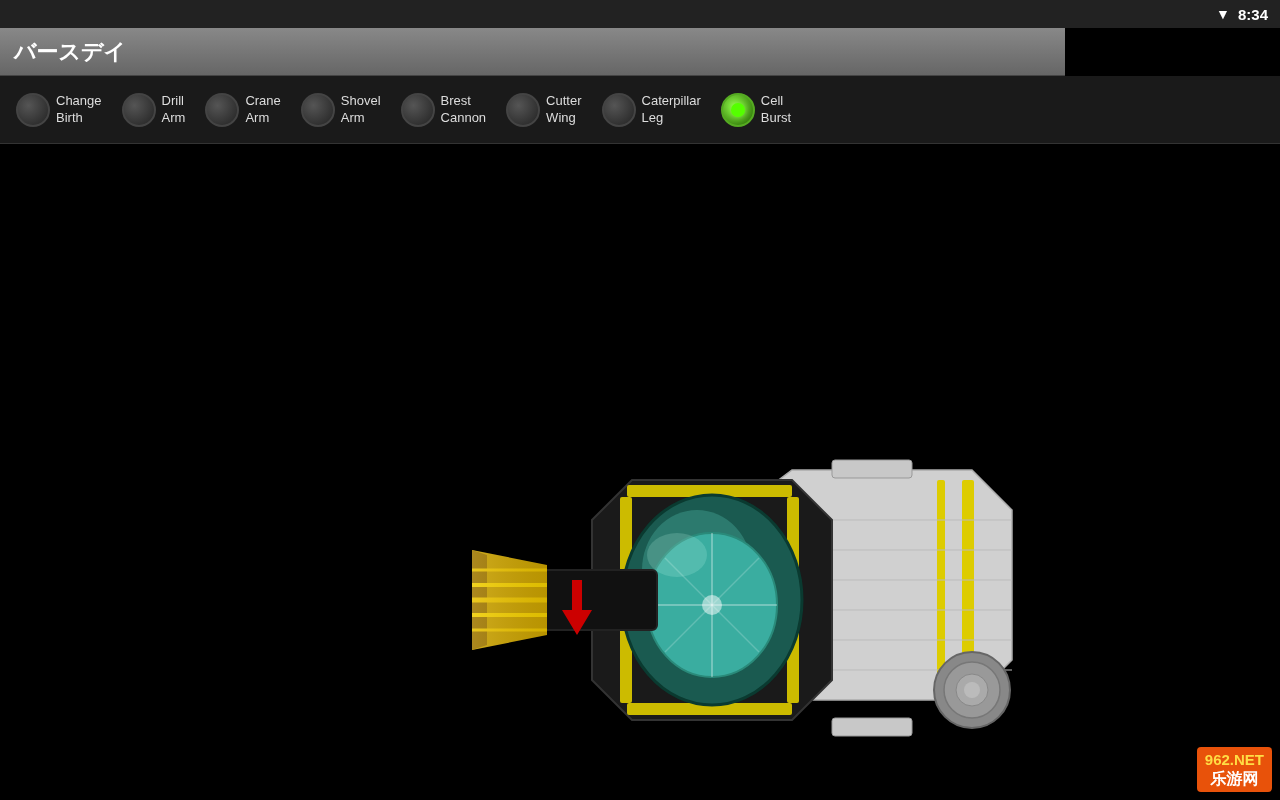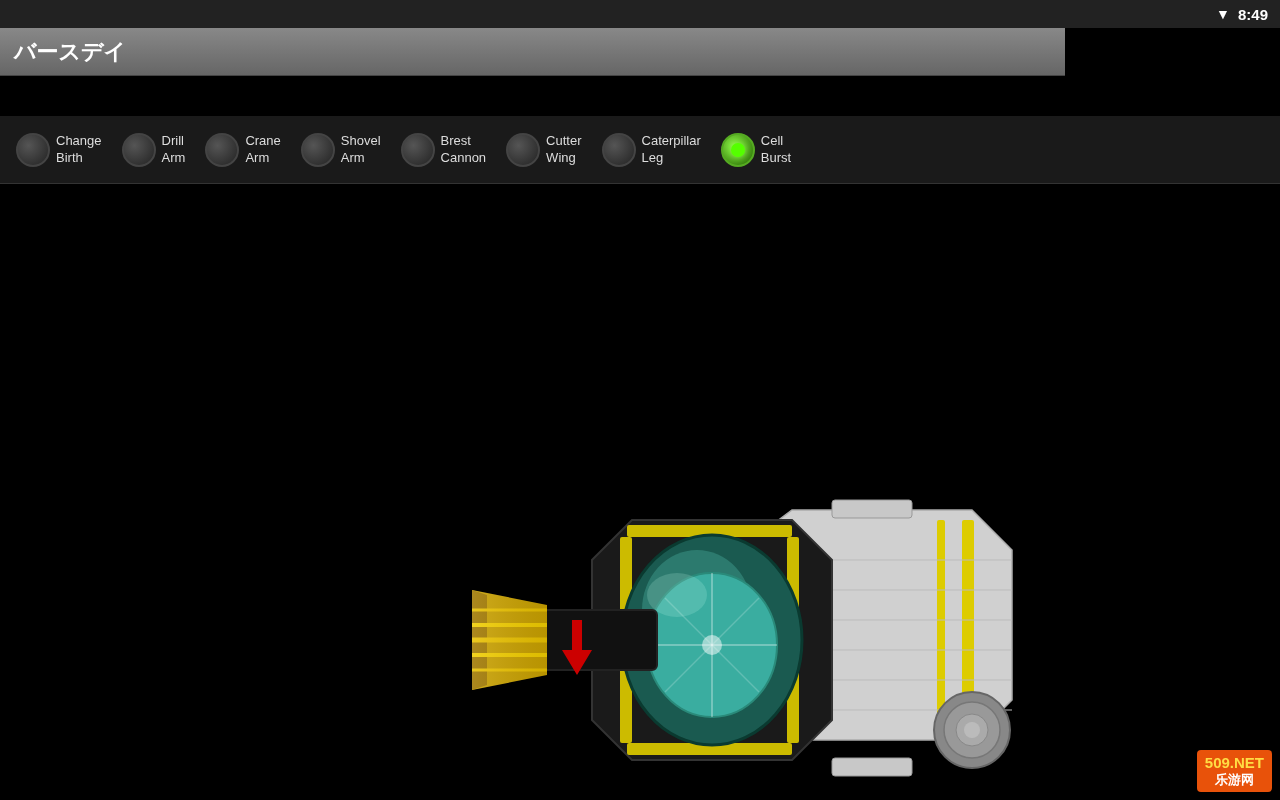--- a/index.html
+++ b/index.html
@@ -143,7 +143,7 @@
 
 <div id="status-bar">
   <span id="wifi-icon">▼</span>
-  <span id="time-display">8:49</span>
+  <span id="time-display">8:34</span>
 </div>
 
 <div id="title-bar">

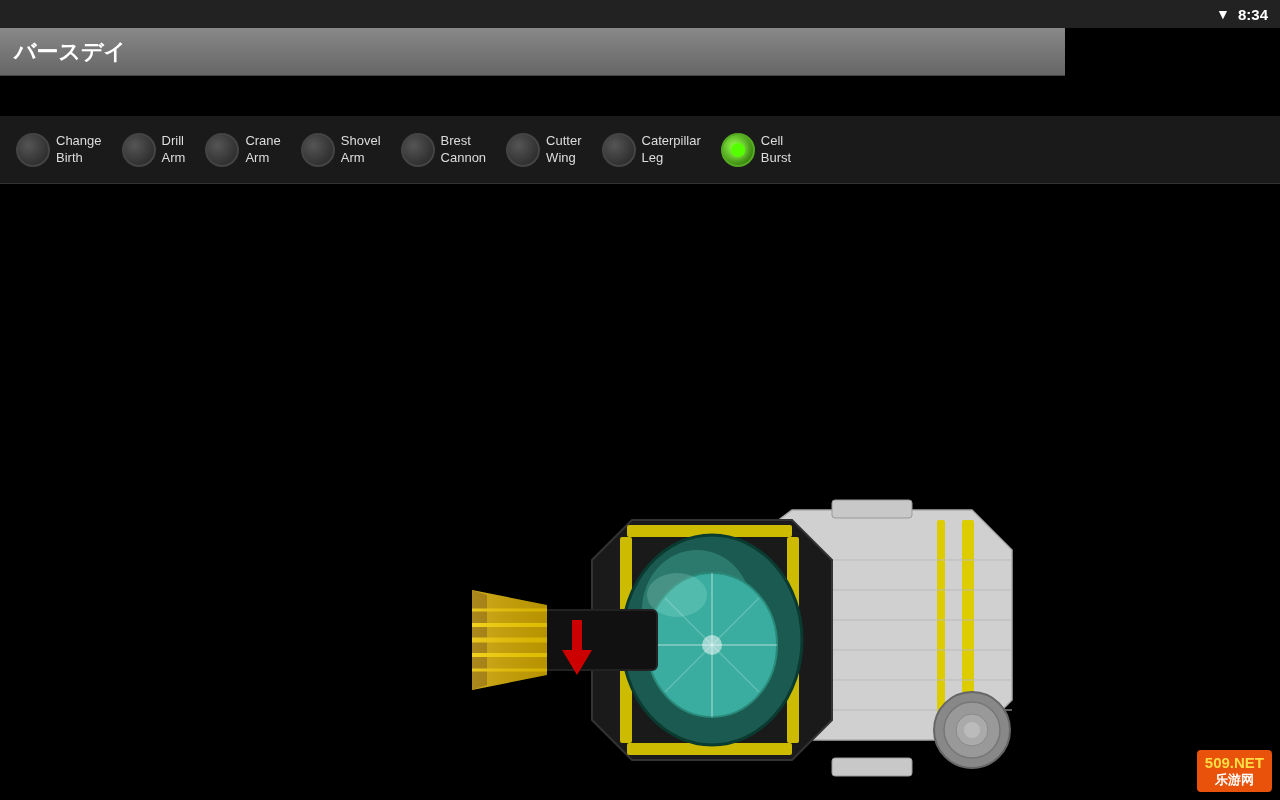--- a/index.html
+++ b/index.html
@@ -59,7 +59,6 @@
       padding: 0 6px;
       gap: 0;
       border-bottom: 1px solid #333;
-      margin-top: 40px;
     }
     .radio-item {
       display: flex;

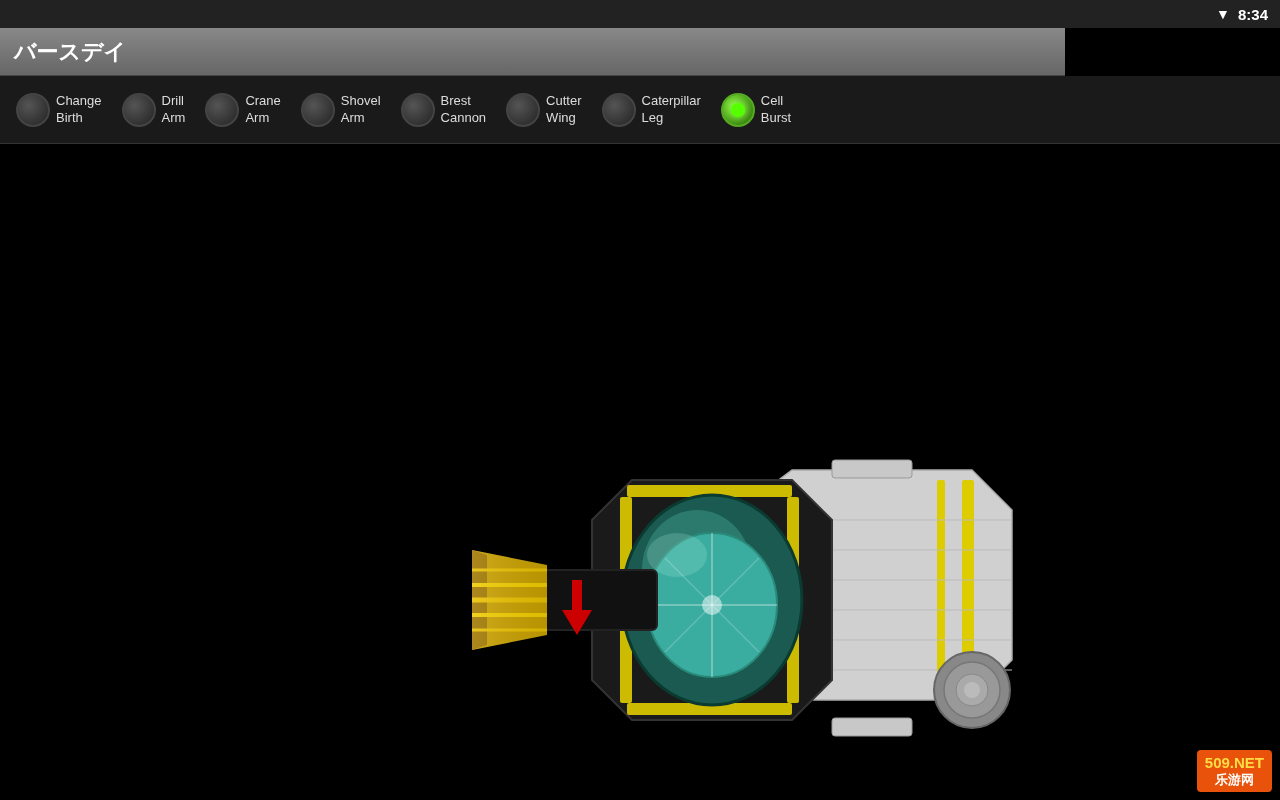--- a/index.html
+++ b/index.html
@@ -261,7 +261,7 @@
 </div>
 
 <div id="watermark">
-  <span id="watermark-top">509.NET</span>
+  <span id="watermark-top">962.NET</span>
   <span id="watermark-bot">乐游网</span>
 </div>
 

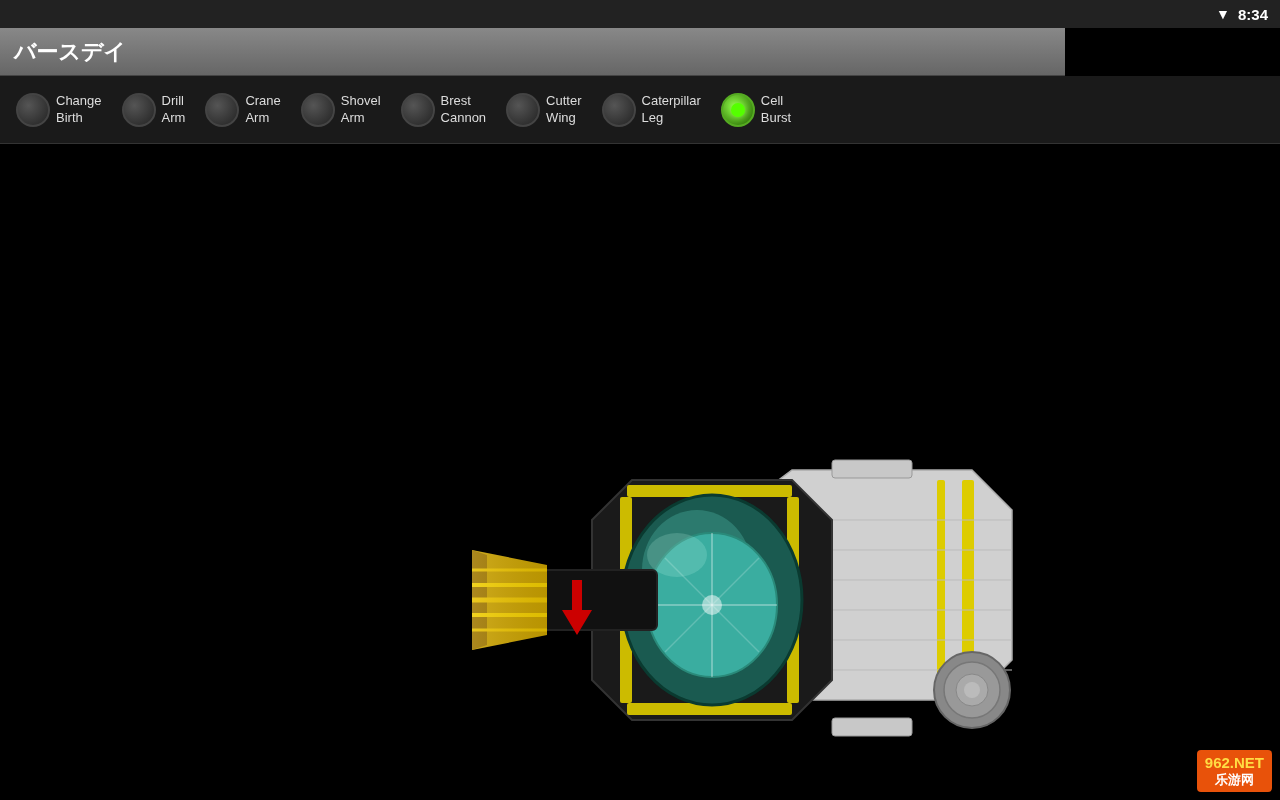--- a/index.html
+++ b/index.html
@@ -135,7 +135,7 @@
       line-height: 1.2;
     }
     #watermark-top { font-size: 15px; color: #ffdd44; }
-    #watermark-bot { font-size: 13px; color: #fff; }
+    #watermark-bot { font-size: 16px; color: #fff; }
   </style>
 </head>
 <body>

